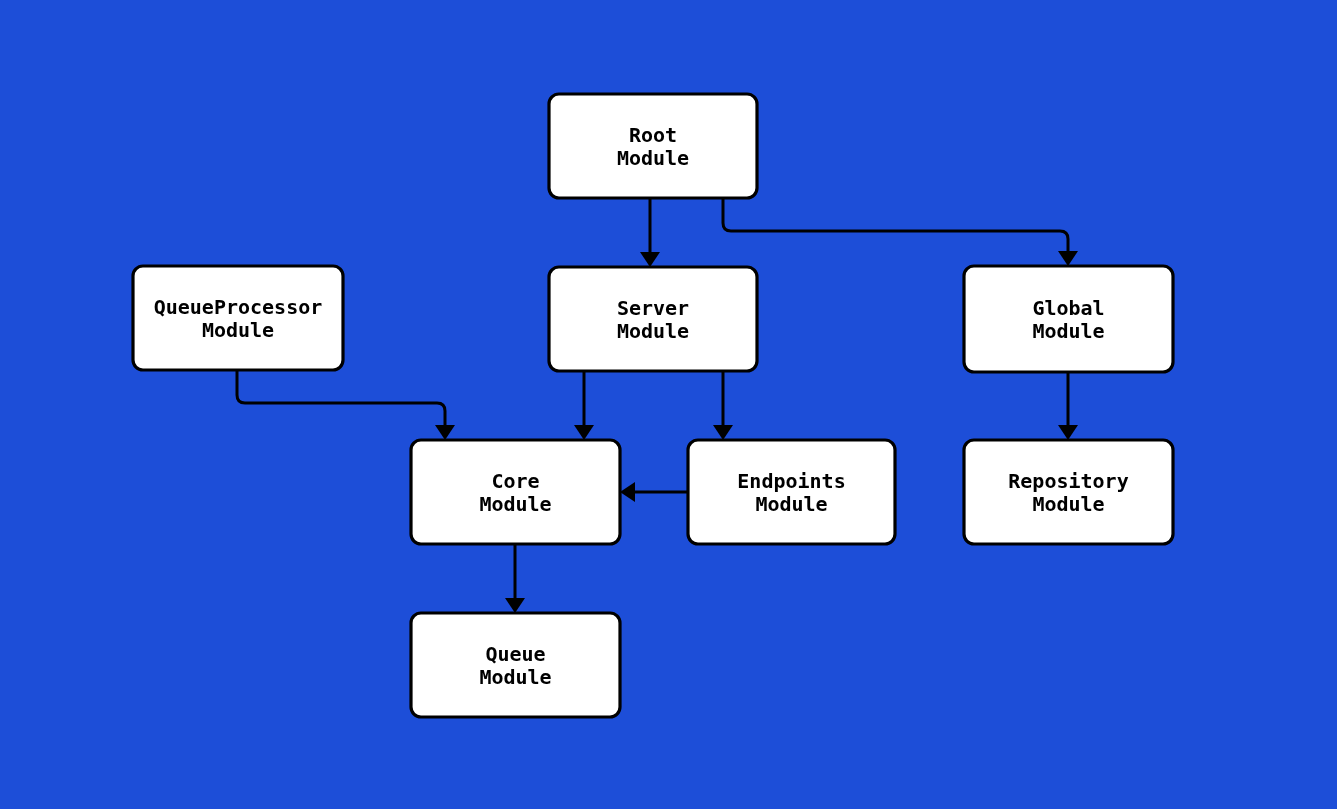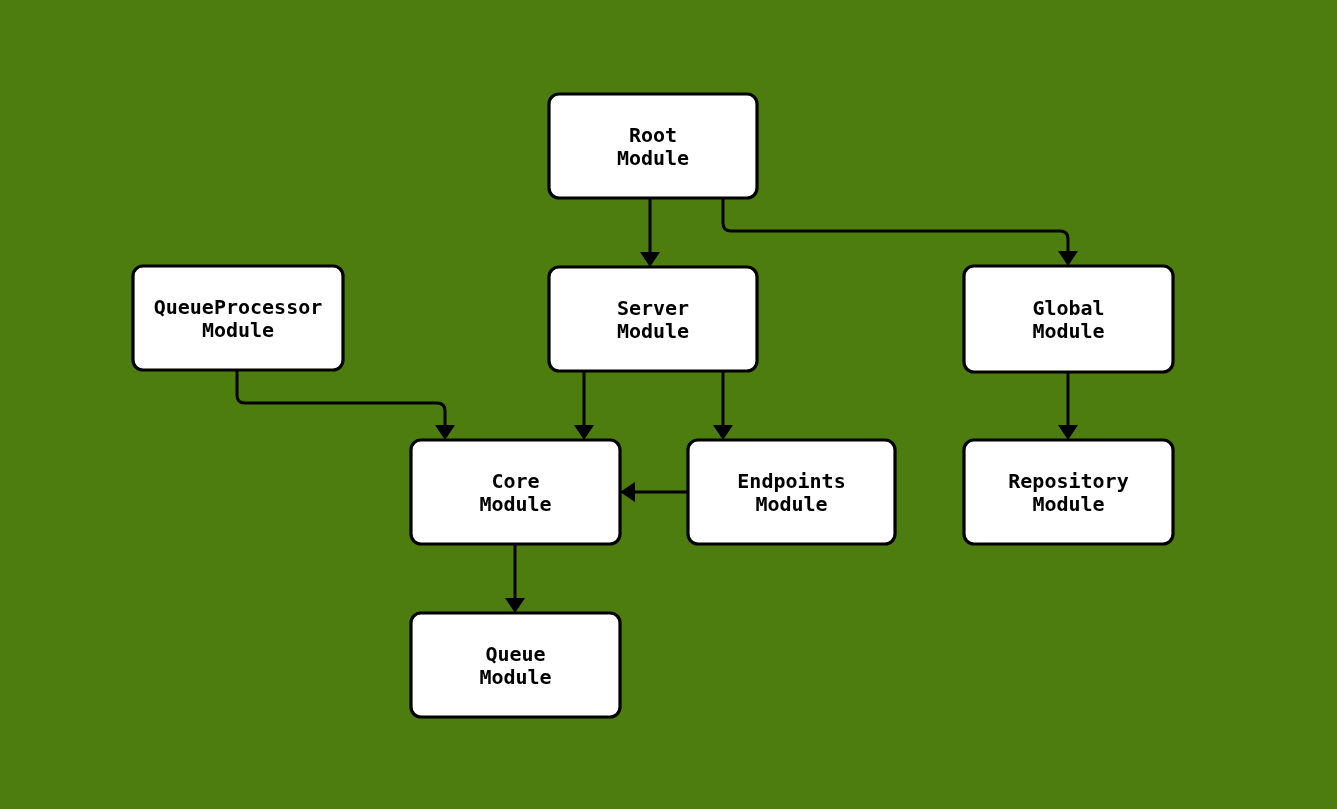--- a/index.html
+++ b/index.html
@@ -15,7 +15,7 @@
     position: relative;
     width: 1337px;
     height: 809px;
-    background: #4d7c0f;
+    background: #1d4ed8;
   }
   svg { display: block; }
   .node-rect {

